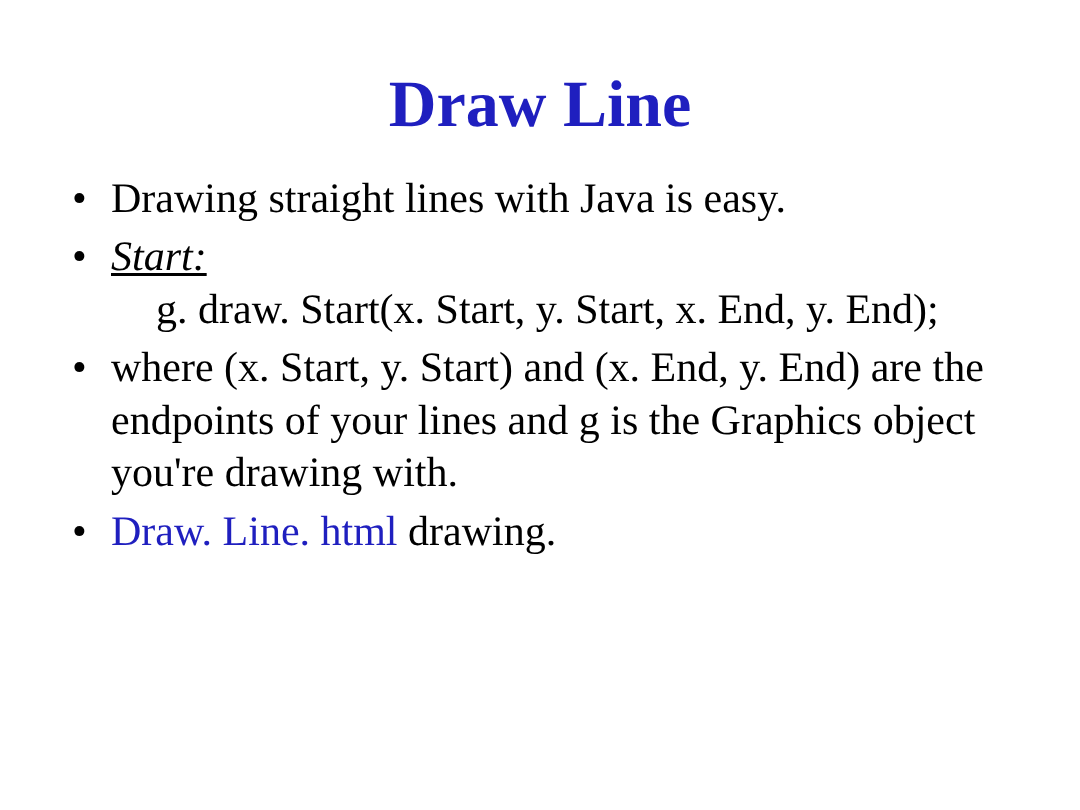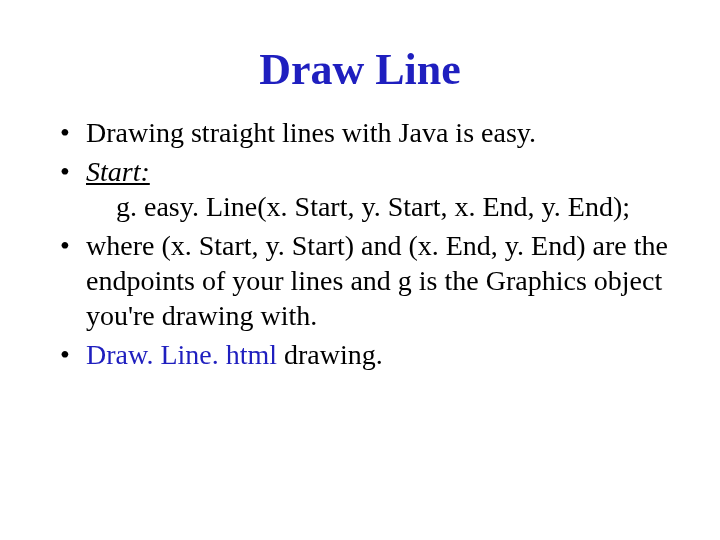--- a/index.html
+++ b/index.html
@@ -28,7 +28,7 @@
   }
   ul.content {
     list-style: none;
-    margin: 12px;
+    margin: 0;
     padding: 0 40px 0 40px;
     font-size: 28px;
     line-height: 1.25;

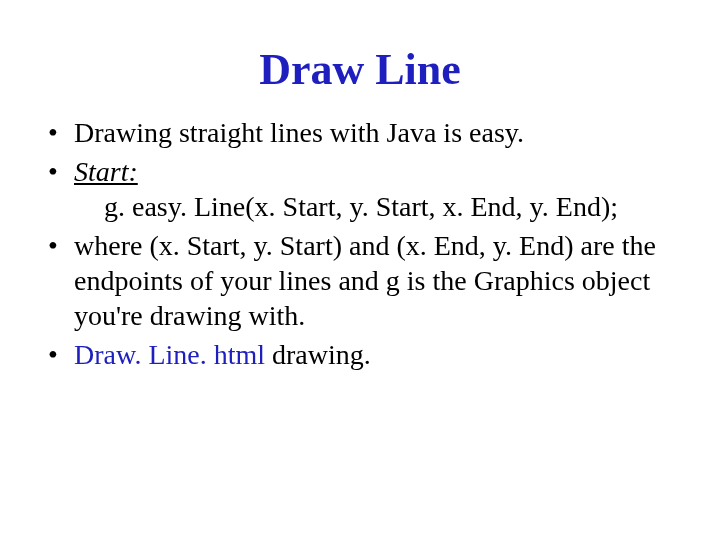--- a/index.html
+++ b/index.html
@@ -72,7 +72,7 @@
     </li>
     <li>
       <span class="syntax-label">Start:</span>
-      <span class="code-line">g. easy. Line(x. Start, y. Start, x. End, y. End);</span>
+      <span class="code-line">g. draw. Start(x. Start, y. Start, x. End, y. End);</span>
     </li>
     <li>
       <span>where (x. Start, y. Start) and (x. End, y. End) are the endpoints of your lines and g is the Graphics object you're drawing with.</span>

